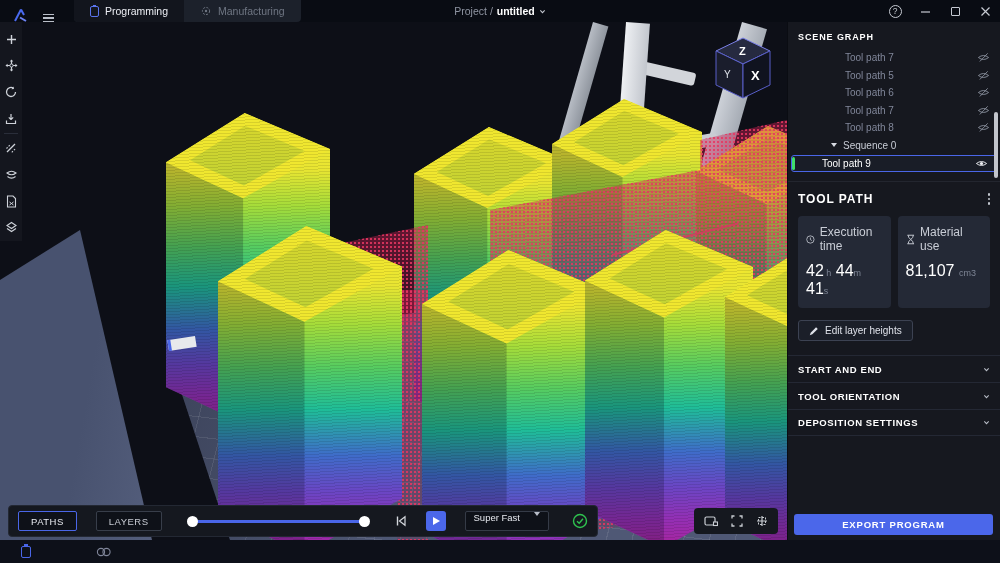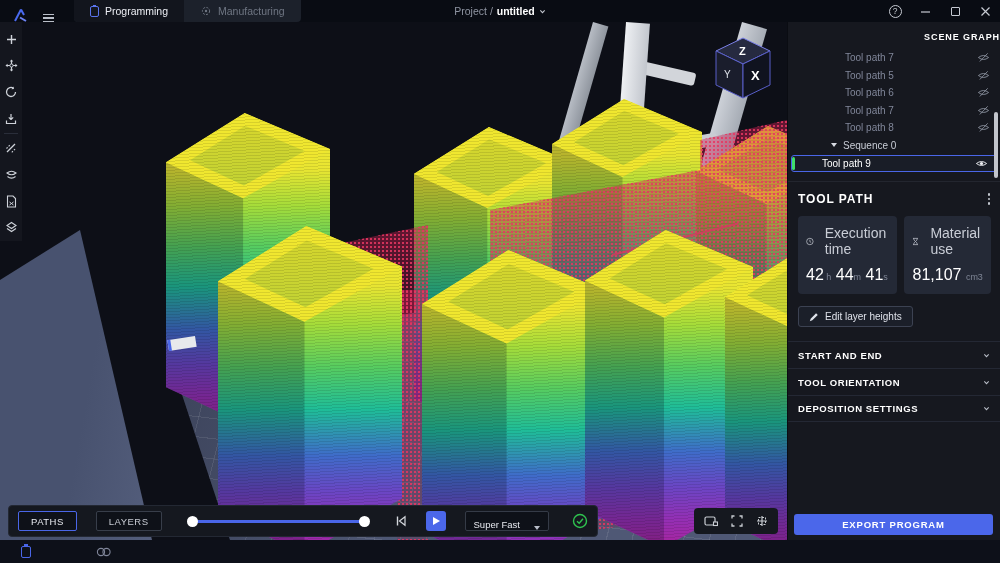--- a/index.html
+++ b/index.html
@@ -81,7 +81,7 @@
   
   #rightpanel { position:absolute; right:0; top:22px; width:213px; height:518px; background:#16181f;
     border-left:1px solid #0a0c12; z-index:30; }
-  .panelhead { font-size:9px; font-weight:bold; letter-spacing:.9px; color:#fff;text-align:right; }
+  .panelhead { font-size:9px; font-weight:bold; letter-spacing:.9px; color:#fff; }
   #sg-title { padding:10px 0 0 10px; }
   #sg-list { margin-top:7px; }
   .sgrow { height:17.5px; display:flex; align-items:center; font-size:10px; color:#81879a; cursor:pointer; }

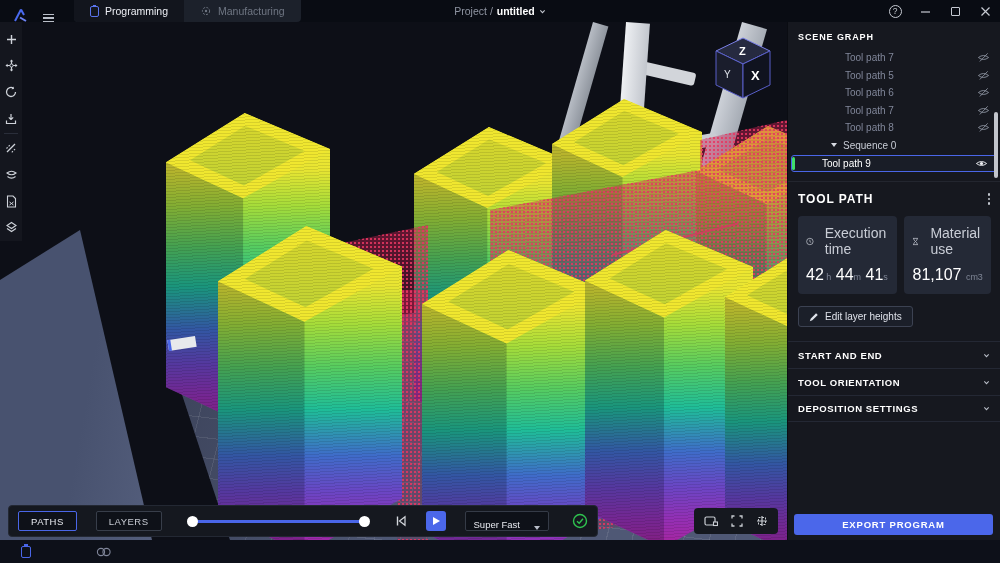--- a/index.html
+++ b/index.html
@@ -102,7 +102,7 @@
   .kebab i { width:2.5px; height:2.5px; background:#c3c7cf; border-radius:50%; }
   #statcards { display:flex; gap:7px; margin:10px 10px 0 10px; }
   .card { flex:1; background:#242936; border-radius:4px; padding:9px 8px 10px 8px; }
-  .cardhead { display:flex; align-items:center; gap:11px; font-size:14px; color:#c9cdd6; }
+  .cardhead { display:flex; align-items:center; gap:5px; font-size:12px; color:#c9cdd6; }
   .cardval { margin-top:9px; color:#fff; font-size:16px; }
   .cardval .unit { font-size:9px; color:#7e8595; }
   #editbtn { margin:12px 0 0 10px; display:inline-flex; align-items:center; gap:6px; border:1px solid #3c4252;

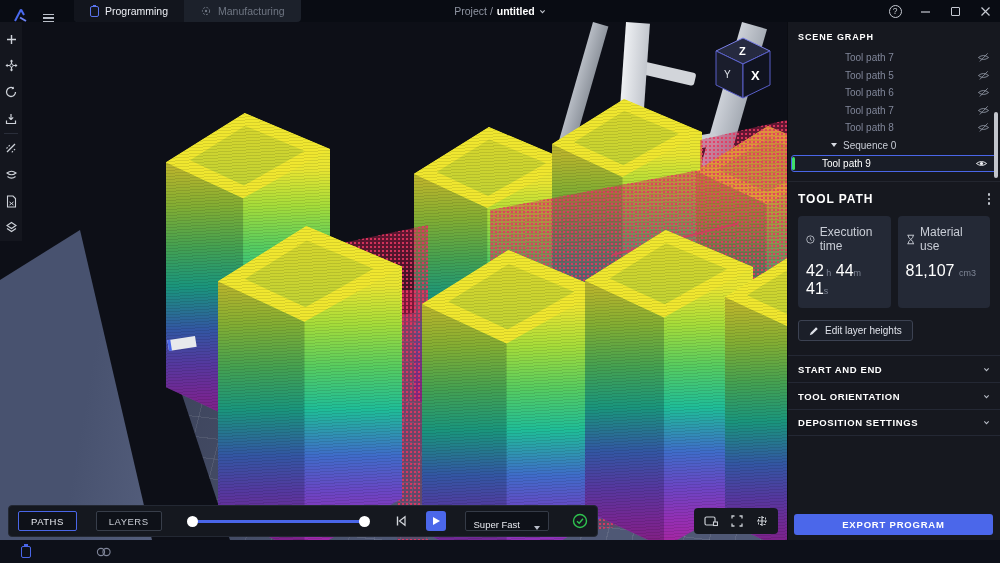--- a/index.html
+++ b/index.html
@@ -73,7 +73,7 @@
   #playbtn { width:20px; height:20px; background:#4b67ea; border-radius:3px; display:flex; align-items:center; justify-content:center; cursor:pointer; }
   #playbtn i { display:block; width:0; height:0; border-left:7px solid #fff; border-top:4.5px solid transparent; border-bottom:4.5px solid transparent; margin-left:2px; }
   #speedselect { height:20px; background:#0e1118; border:1px solid #353b47; border-radius:2px;
-    display:flex; align-items:flex-end; gap:14px; padding:0 8px; font-size:9.5px; color:#e6e8ee; cursor:pointer; }
+    display:flex; align-items:flex-start; gap:14px; padding:0 8px; font-size:9.5px; color:#e6e8ee; cursor:pointer; }
   .downtri { width:0; height:0; border-left:3.5px solid transparent; border-right:3.5px solid transparent; border-top:4px solid #b9bec8; }
   #viewcontrols { position:absolute; left:694px; top:508px; width:84px; height:26px; background:#15181f;
     border-radius:4px; display:flex; align-items:center; justify-content:center; gap:13px; z-index:25; color:#c9cdd3; }

